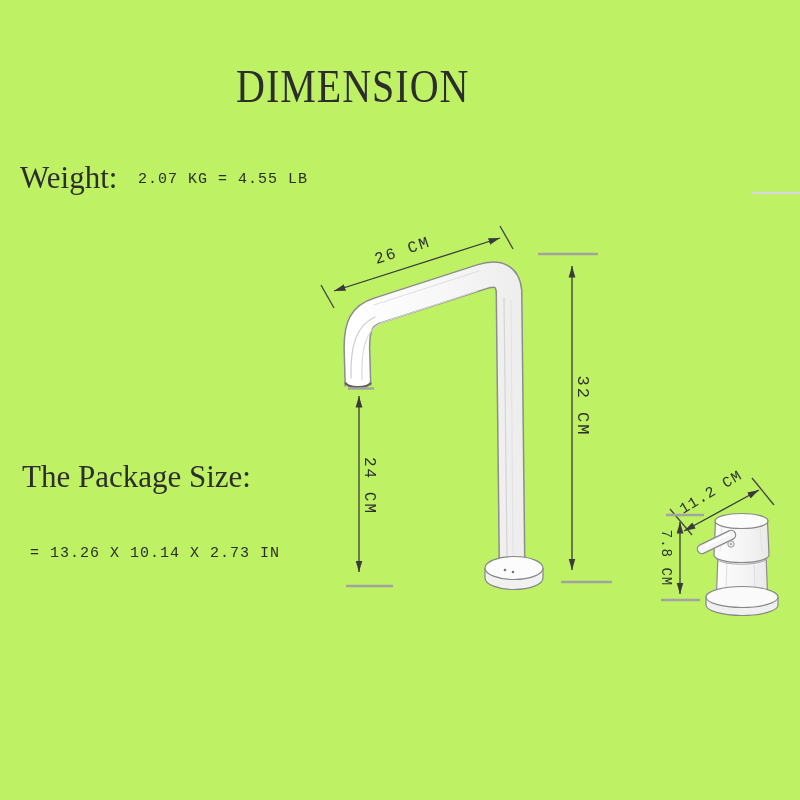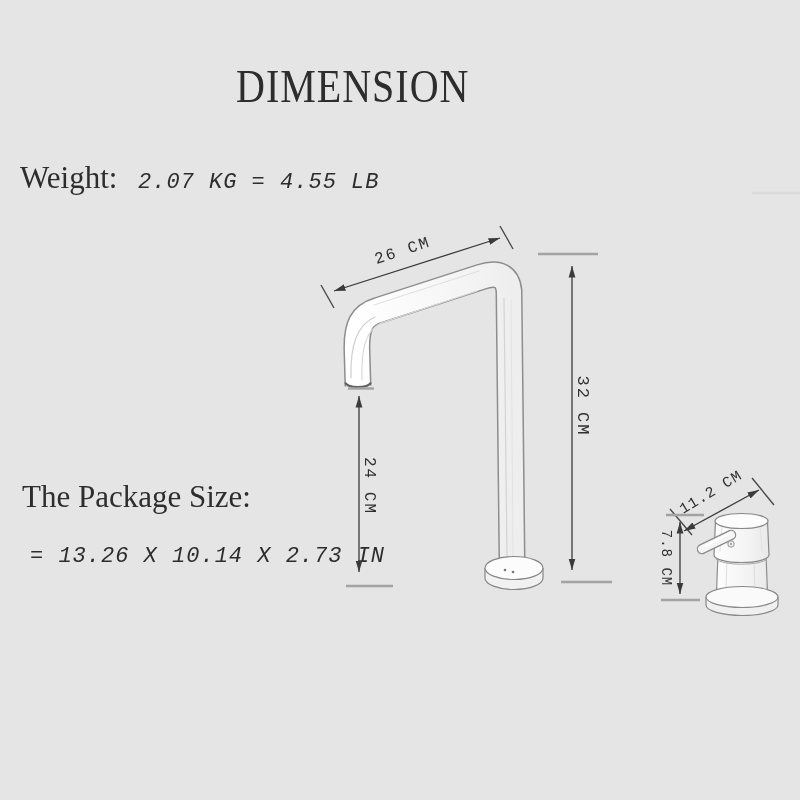--- a/index.html
+++ b/index.html
@@ -3,7 +3,7 @@
 <meta charset="utf-8">
 <style>
   html,body{margin:0;padding:0;background:#fff;}
-  .page{position:relative;width:800px;height:800px;background:#e5e5e5;overflow:hidden;
+  .page{position:relative;width:800px;height:800px;background:#bef264;overflow:hidden;
         font-family:"Liberation Serif","DejaVu Serif",serif;color:#2d2d2d;}
   .title{position:absolute;left:236px;top:64px;margin:0;font-weight:400;
          font-size:40px;letter-spacing:1px;line-height:1;

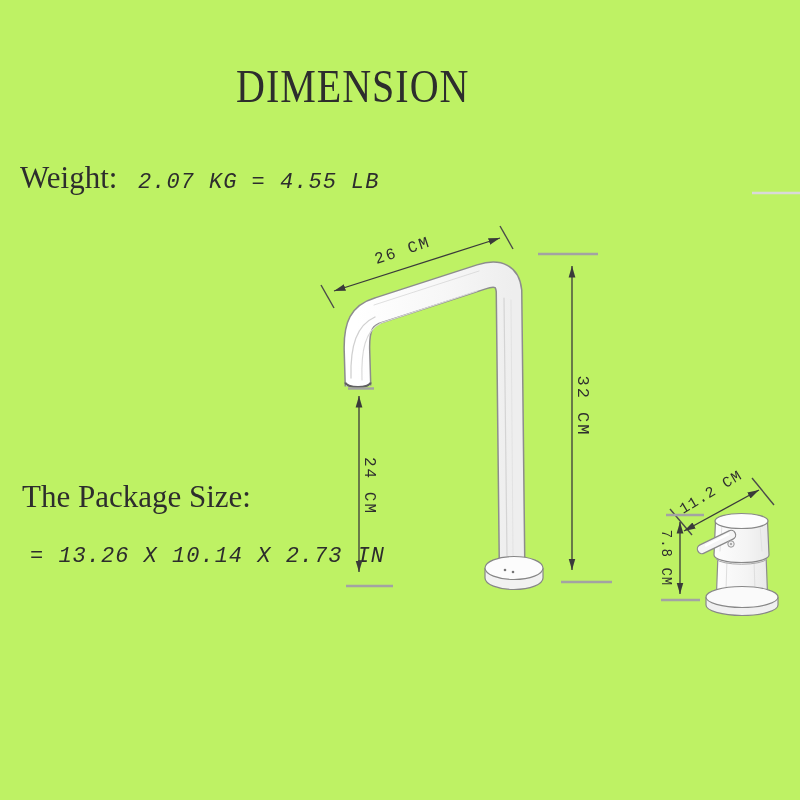--- a/index.html
+++ b/index.html
@@ -12,7 +12,7 @@
   .weight-label{left:20px;top:162px;}
   .package-label{left:22px;top:461px;margin-top:20px;}
   .mono{font-family:"Liberation Mono","DejaVu Sans Mono",monospace;}
-  .val{position:absolute;margin:0;font-size:22px;line-height:1;letter-spacing:1px;white-space:nowrap;color:#2d2d2d;font-style:italic;}
+  .val{position:absolute;margin:0;font-size:15px;line-height:1;letter-spacing:1px;white-space:nowrap;color:#2d2d2d;}
   .weight-value{left:138px;top:172px;}
   .package-cm{left:46px;top:518px;}
   .package-in{left:30px;top:546px;}

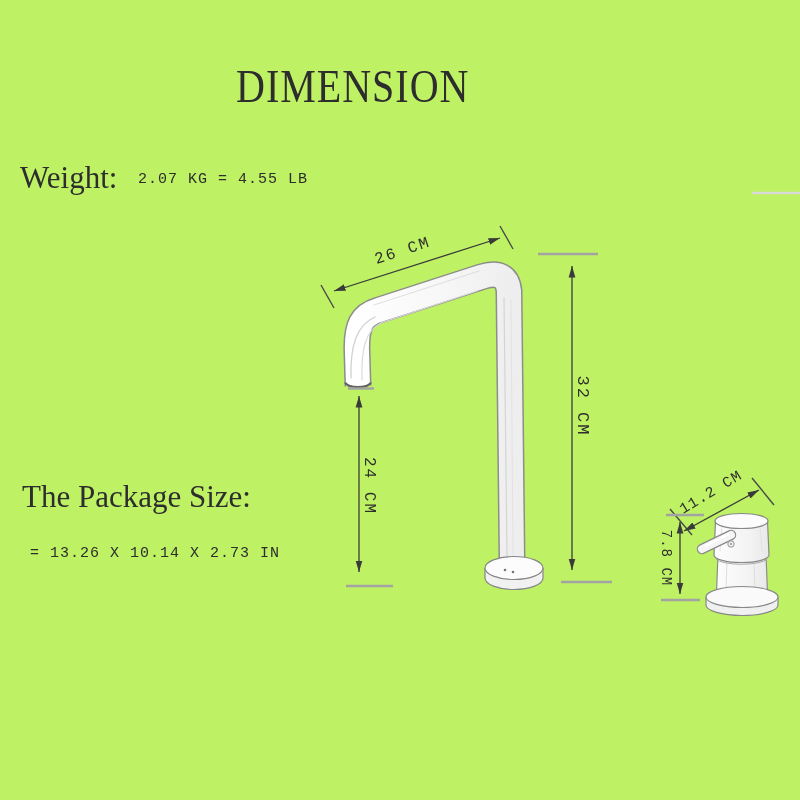--- a/index.html
+++ b/index.html
@@ -10,7 +10,7 @@
          transform:scaleY(1.16);transform-origin:left top;white-space:nowrap;}
   .h2{position:absolute;margin:0;font-weight:400;font-size:31px;line-height:1;white-space:nowrap;}
   .weight-label{left:20px;top:162px;}
-  .package-label{left:22px;top:461px;margin-top:20px;}
+  .package-label{left:22px;top:461px;}
   .mono{font-family:"Liberation Mono","DejaVu Sans Mono",monospace;}
   .val{position:absolute;margin:0;font-size:15px;line-height:1;letter-spacing:1px;white-space:nowrap;color:#2d2d2d;}
   .weight-value{left:138px;top:172px;}

